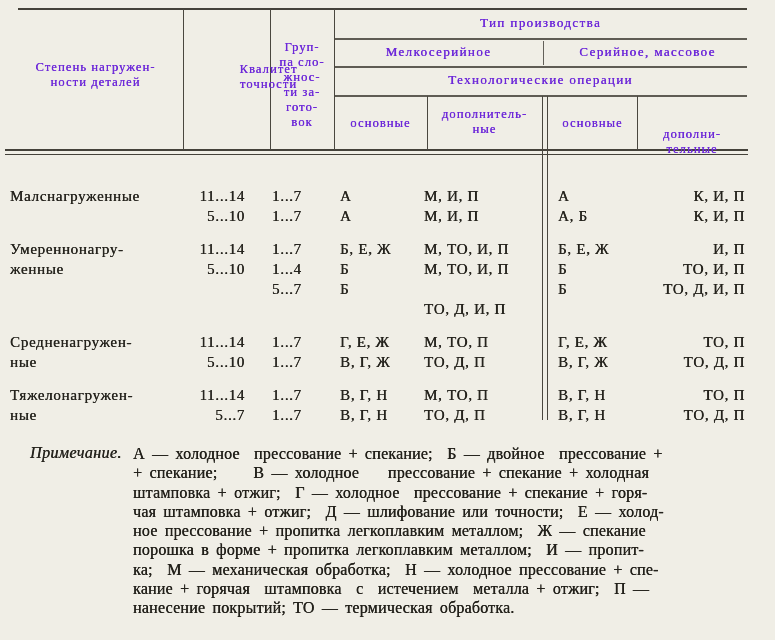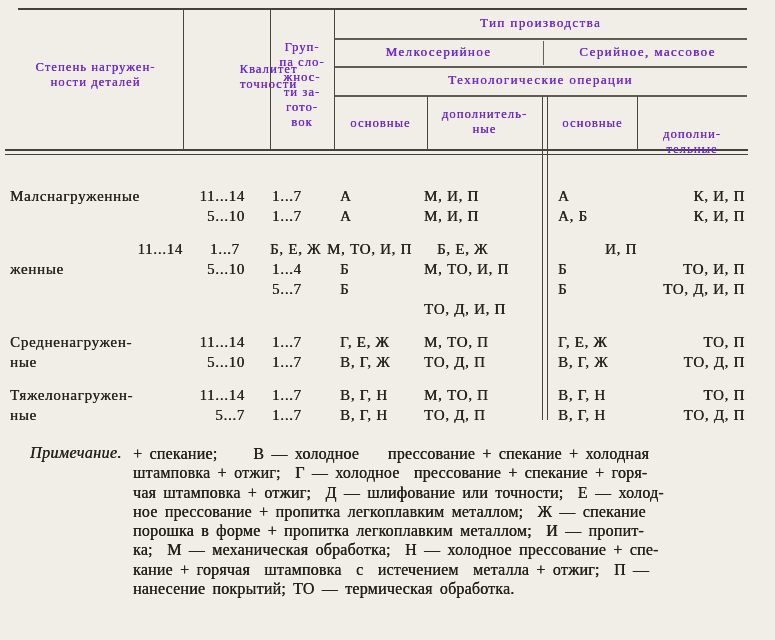--- a/index.html
+++ b/index.html
@@ -112,6 +112,7 @@
         <div class="cell c6">К, И, П</div>
       </div>
       <div class="data-row block-gap">
+        <div class="cell c0">Умереннонагру-</div>
         <div class="cell c1">11...14</div>
         <div class="cell c2">1...7</div>
         <div class="cell c3">Б, Е, Ж</div>

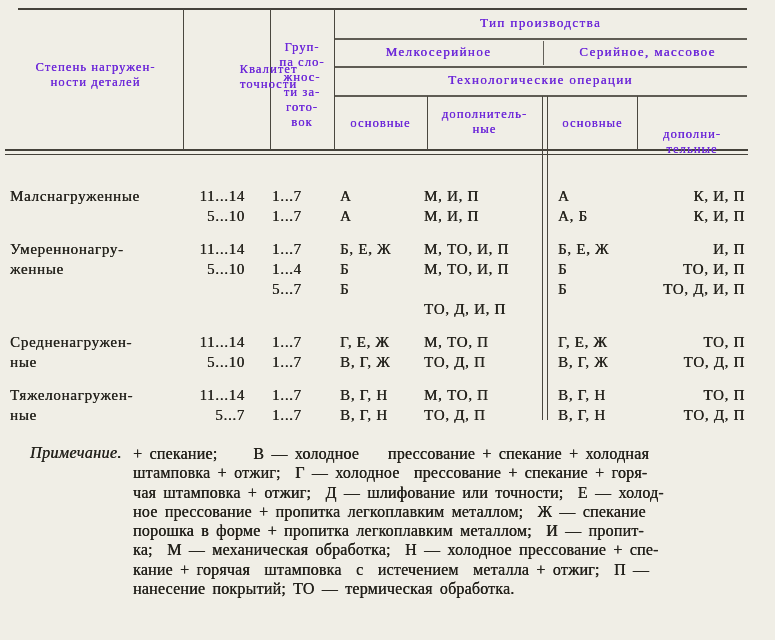--- a/index.html
+++ b/index.html
@@ -187,6 +187,7 @@
 
   <div class="note-label">Примечание.</div>
   <div class="note-body">
+      <div class="note-line">А — холодное  прессование + спекание;  Б — двойное  прессование +</div>
       <div class="note-line">+ спекание;     В — холодное    прессование + спекание + холодная</div>
       <div class="note-line">штамповка + отжиг;  Г — холодное  прессование + спекание + горя-</div>
       <div class="note-line">чая штамповка + отжиг;  Д — шлифование или точности;  Е — холод-</div>

